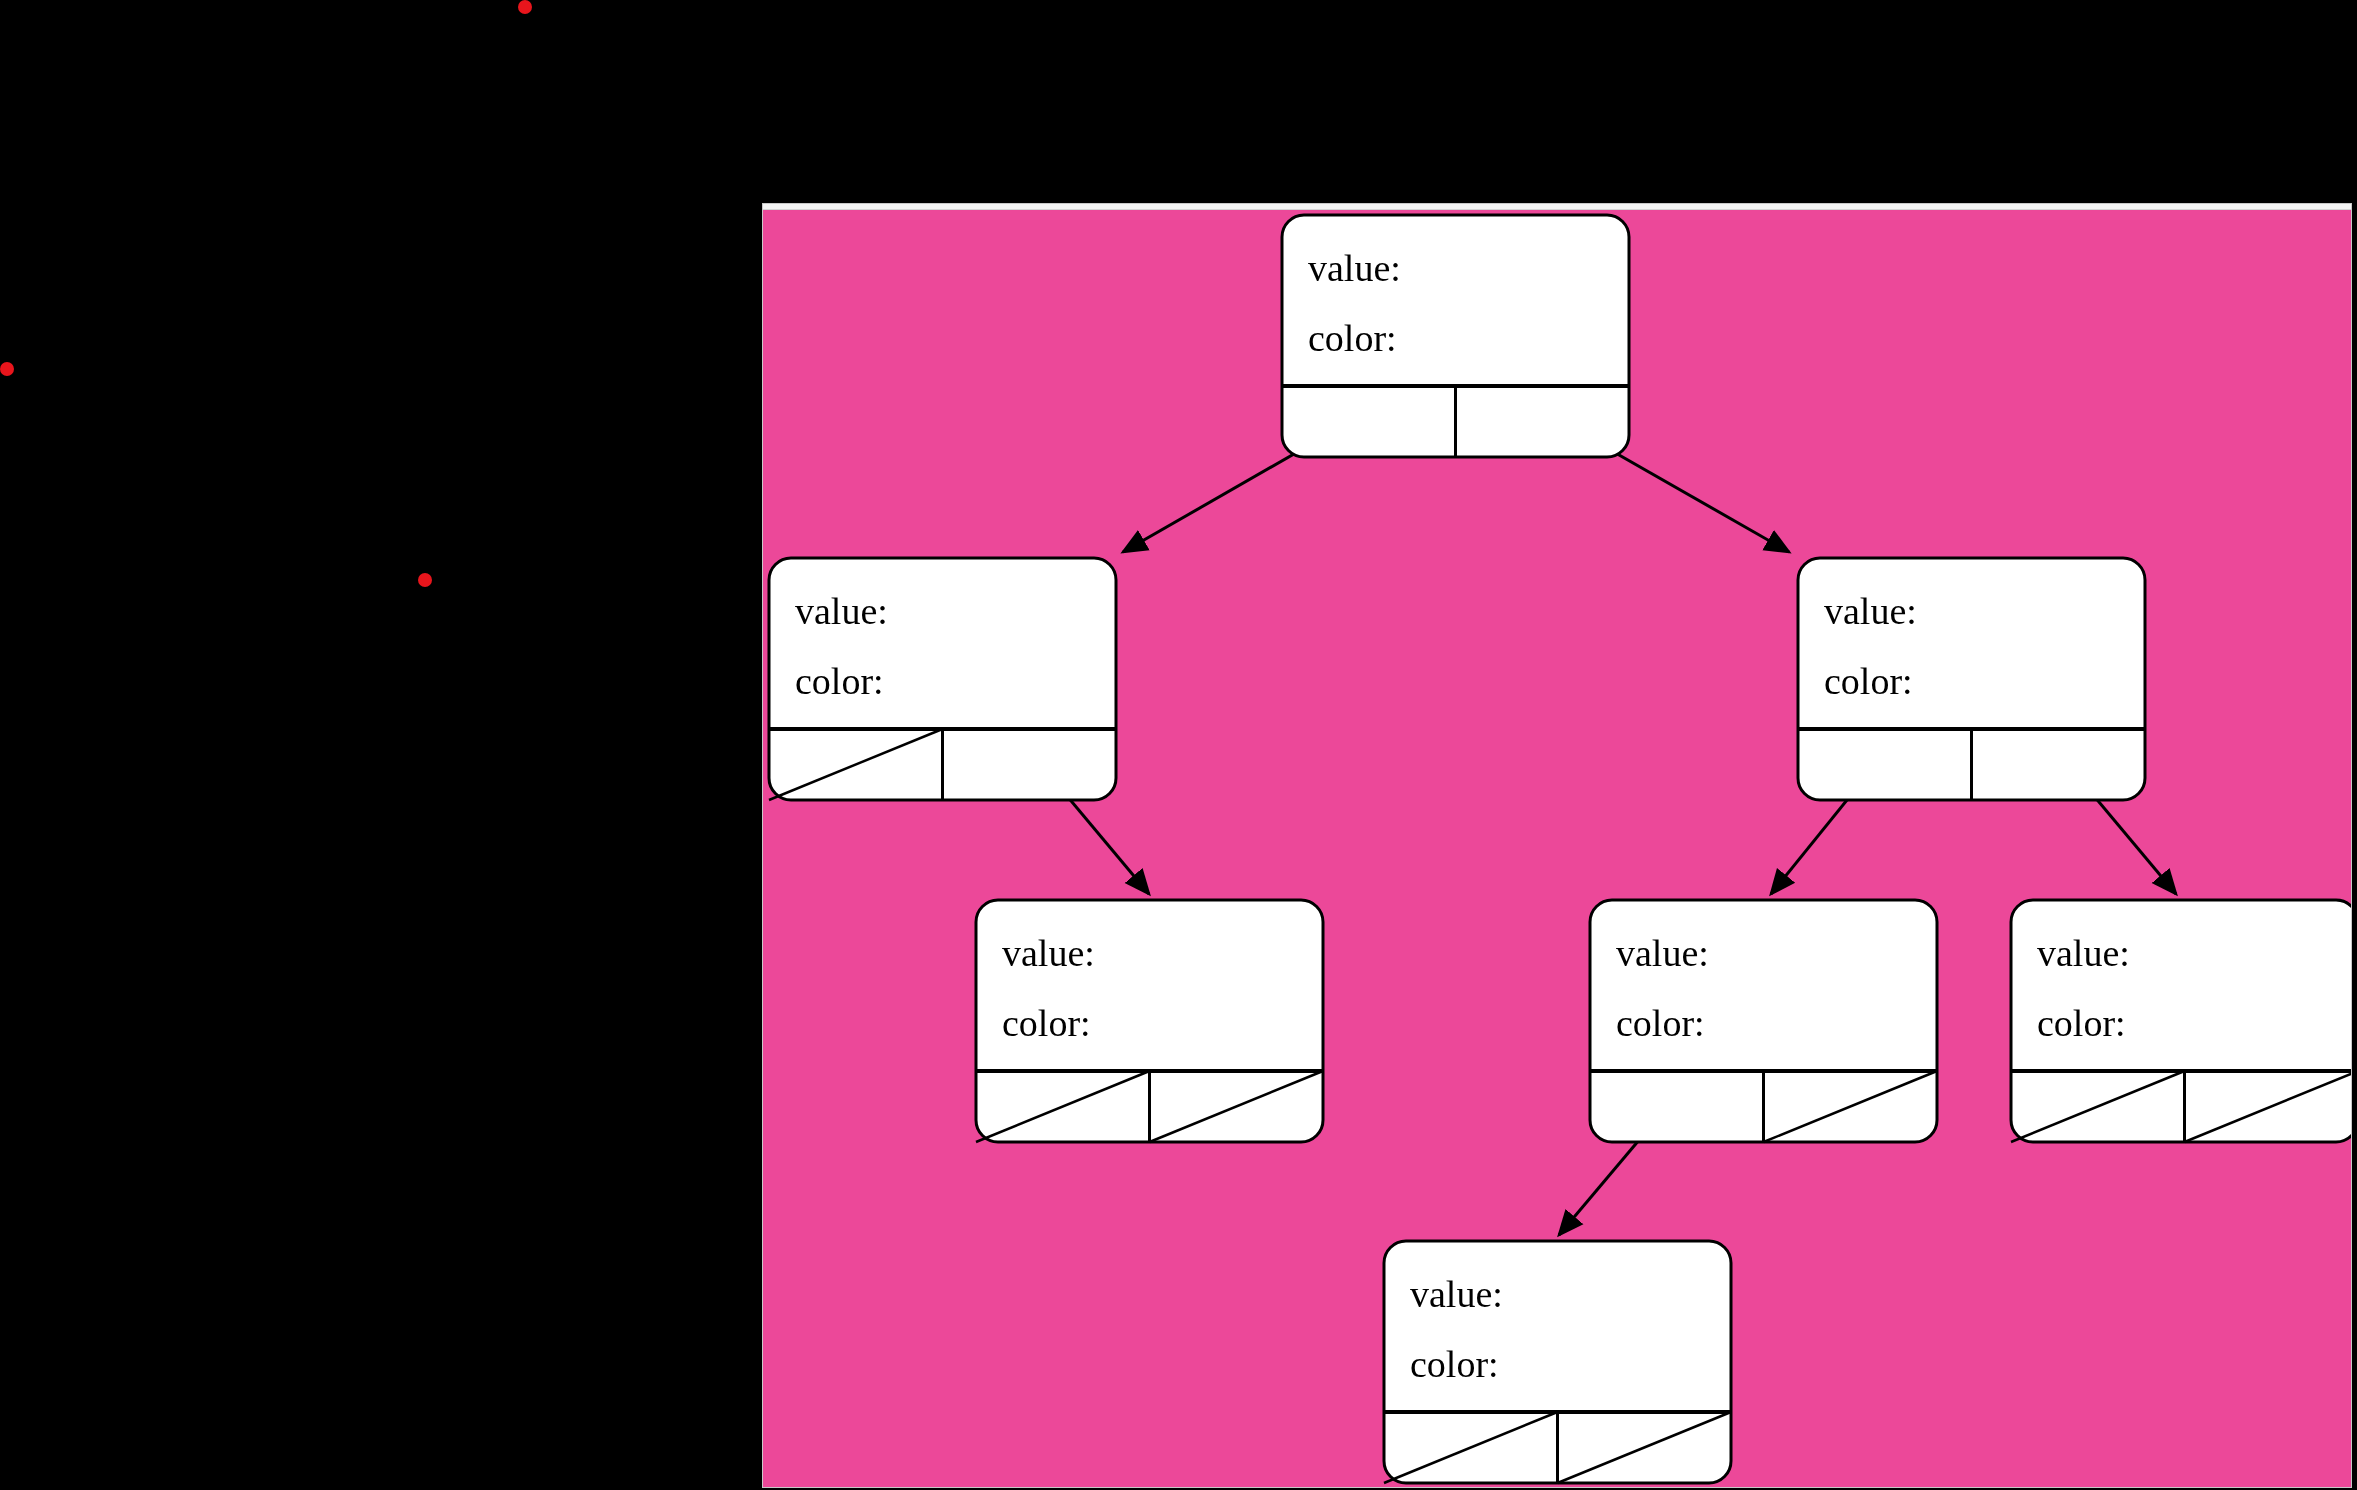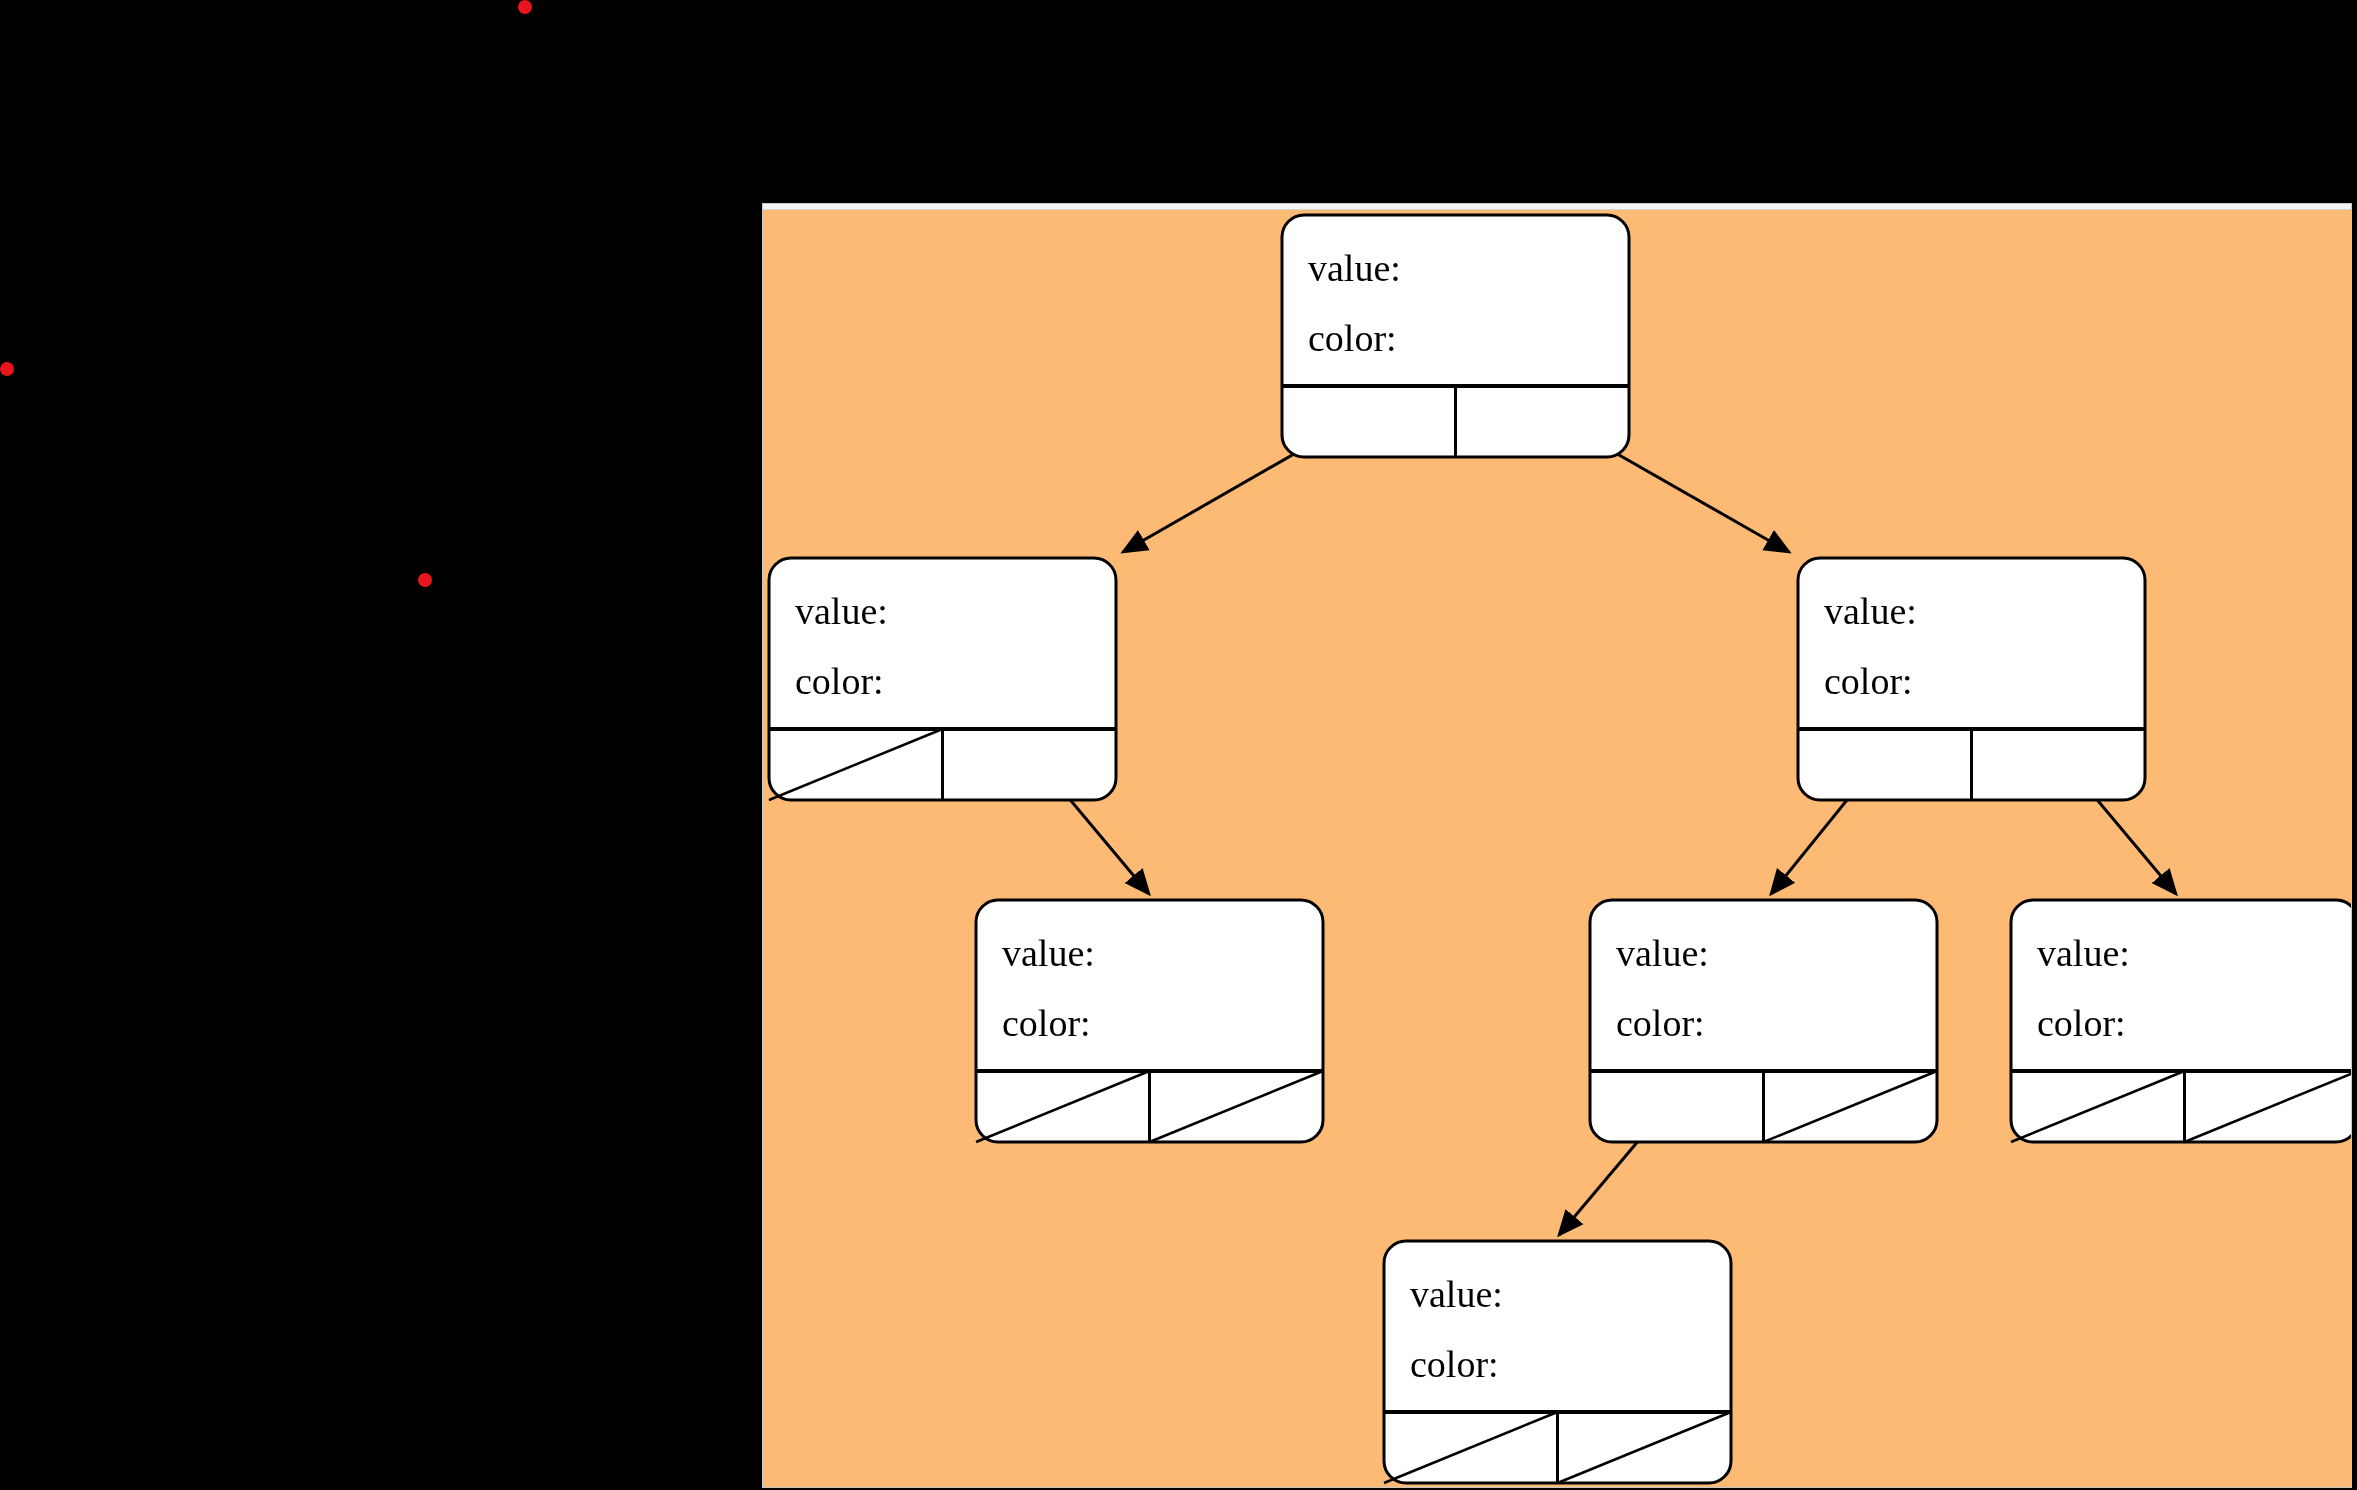--- a/index.html
+++ b/index.html
@@ -43,7 +43,7 @@
       <div class="red-dot" style="left: 418px; top: 573px; width: 14px; height: 14px; background: rgb(232, 21, 28);"></div>
     </div>
 
-  <div id="diagram-panel" style="left: 762px; top: 203px; width: 1590px; height: 1285px; background: #fdba74; border-color: rgb(200, 200, 200);">
+  <div id="diagram-panel" style="left: 762px; top: 203px; width: 1590px; height: 1285px; background: #ec4899; border-color: rgb(200, 200, 200);">
     <div id="panel-topbar"></div>
     <svg id="tree-svg" xmlns="http://www.w3.org/2000/svg" width="1590" height="1285" viewBox="0 0 1590 1285">
       <defs>

